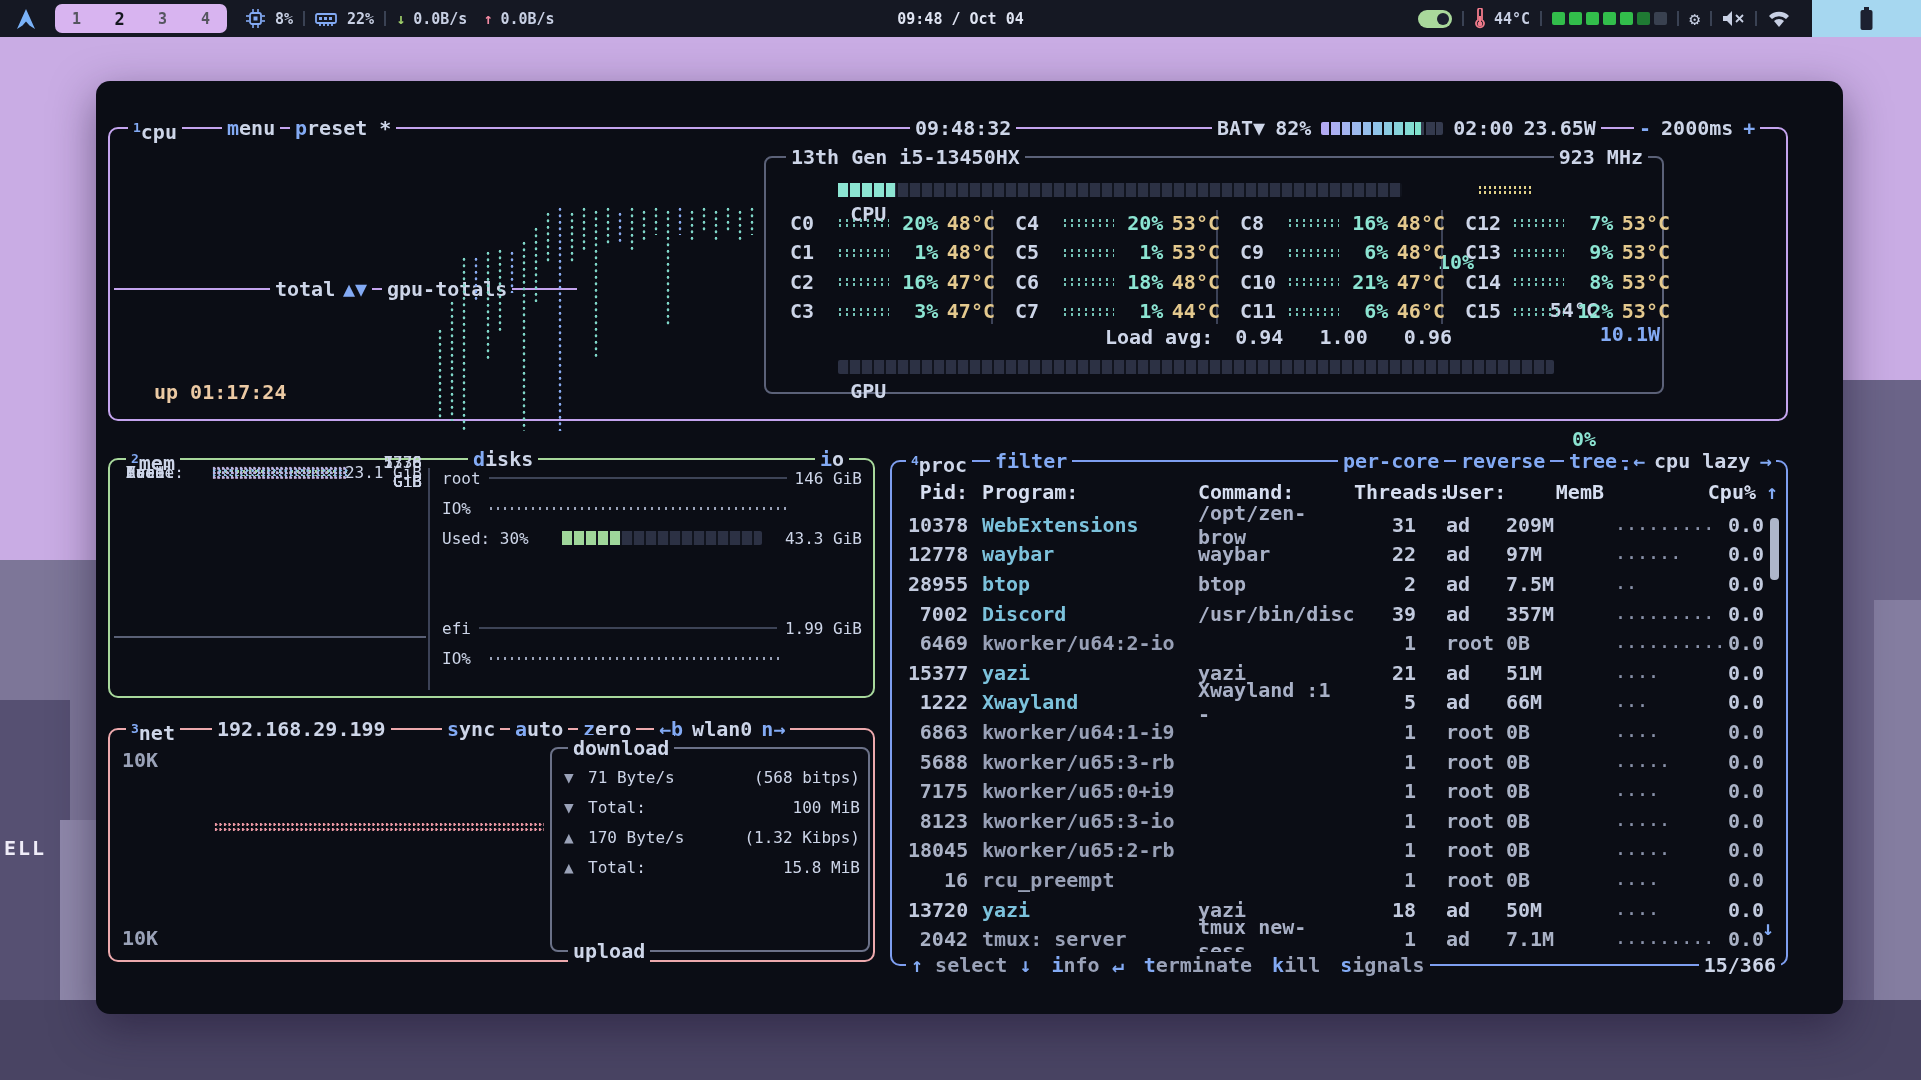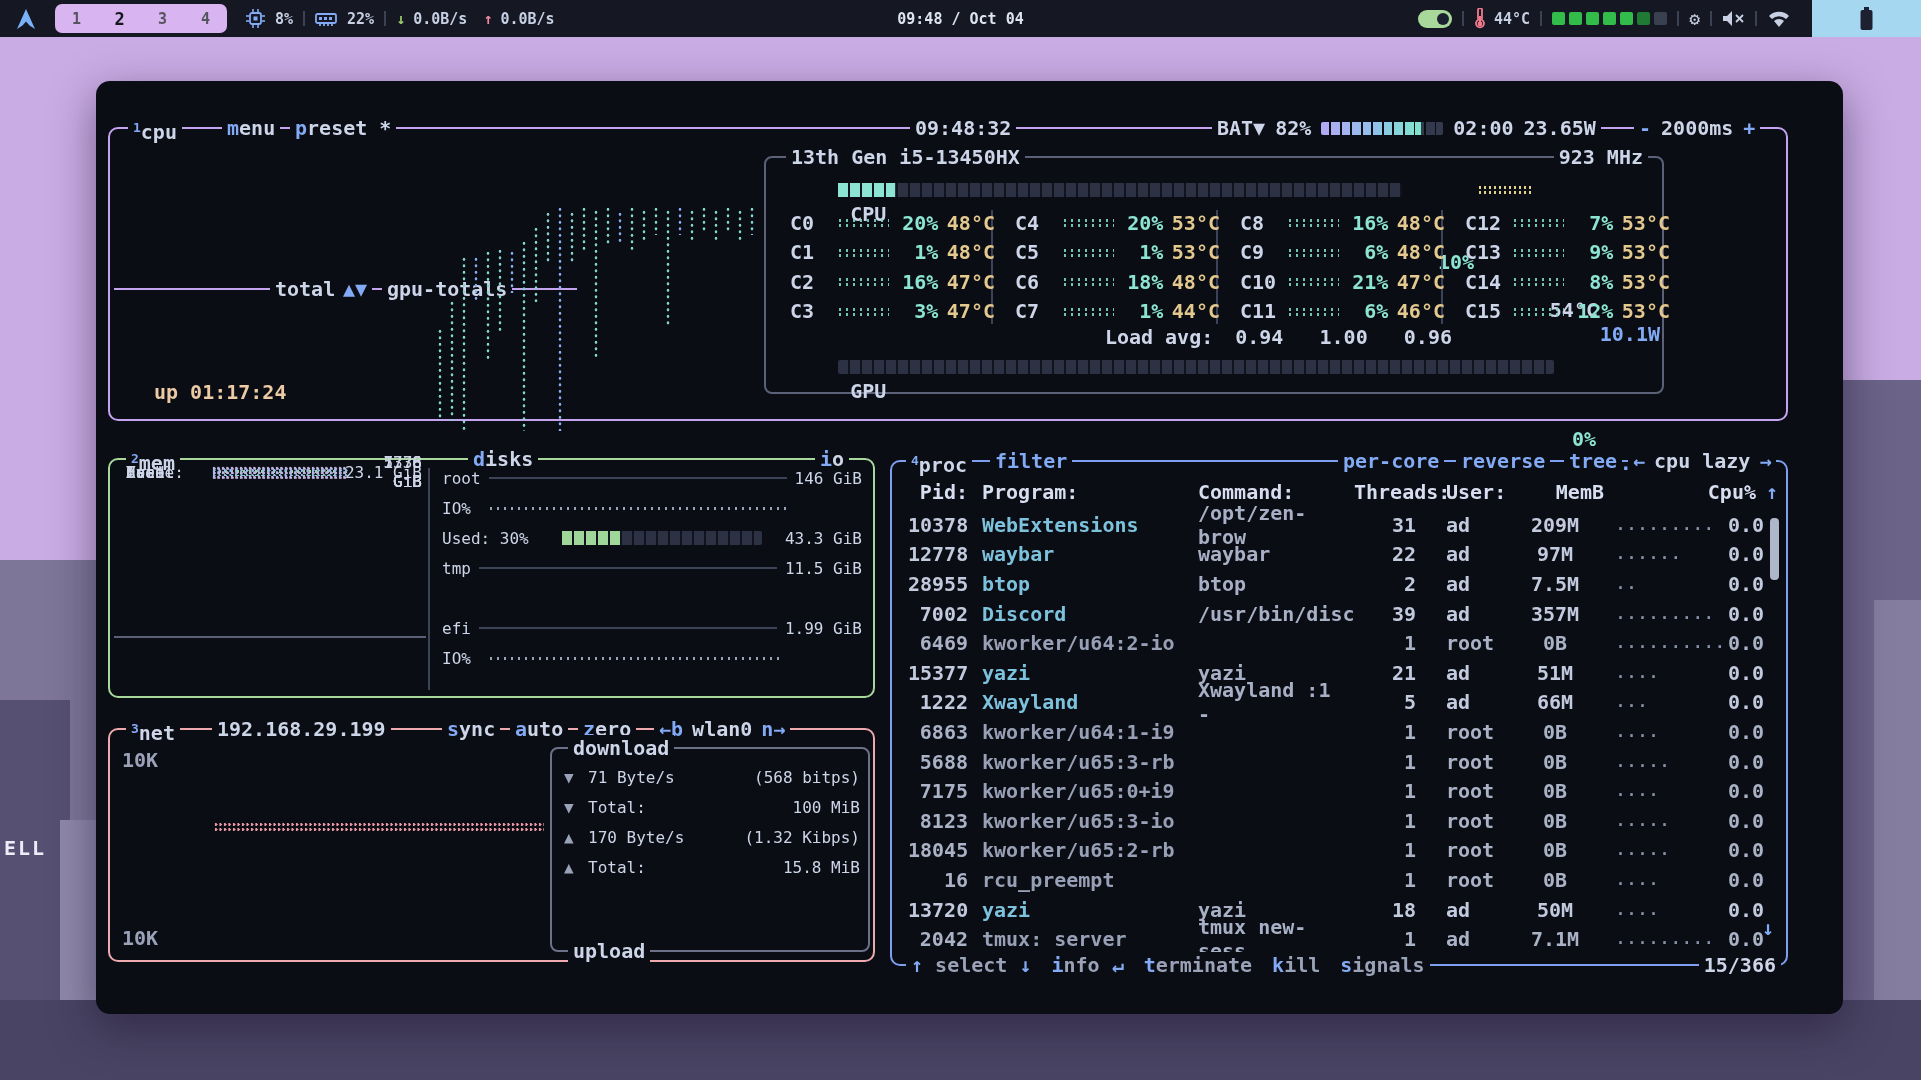--- a/index.html
+++ b/index.html
@@ -71,7 +71,7 @@
   .prow .cmd{width:156px;color:#a8b0c6}
   .prow .thr{width:62px;text-align:right}
   .prow .usr{width:60px;margin-left:30px}
-  .prow .mem{width:98px;text-align:center}
+  .prow .mem{width:98px;text-align:left}
   .prow .dts{width:96px;margin-left:12px;font-size:15px;letter-spacing:2px;color:#8a92aa}
   .prow .cpu{width:44px;text-align:right;margin-left:8px}
   .prow.kernel .prg{color:#98a0b6}

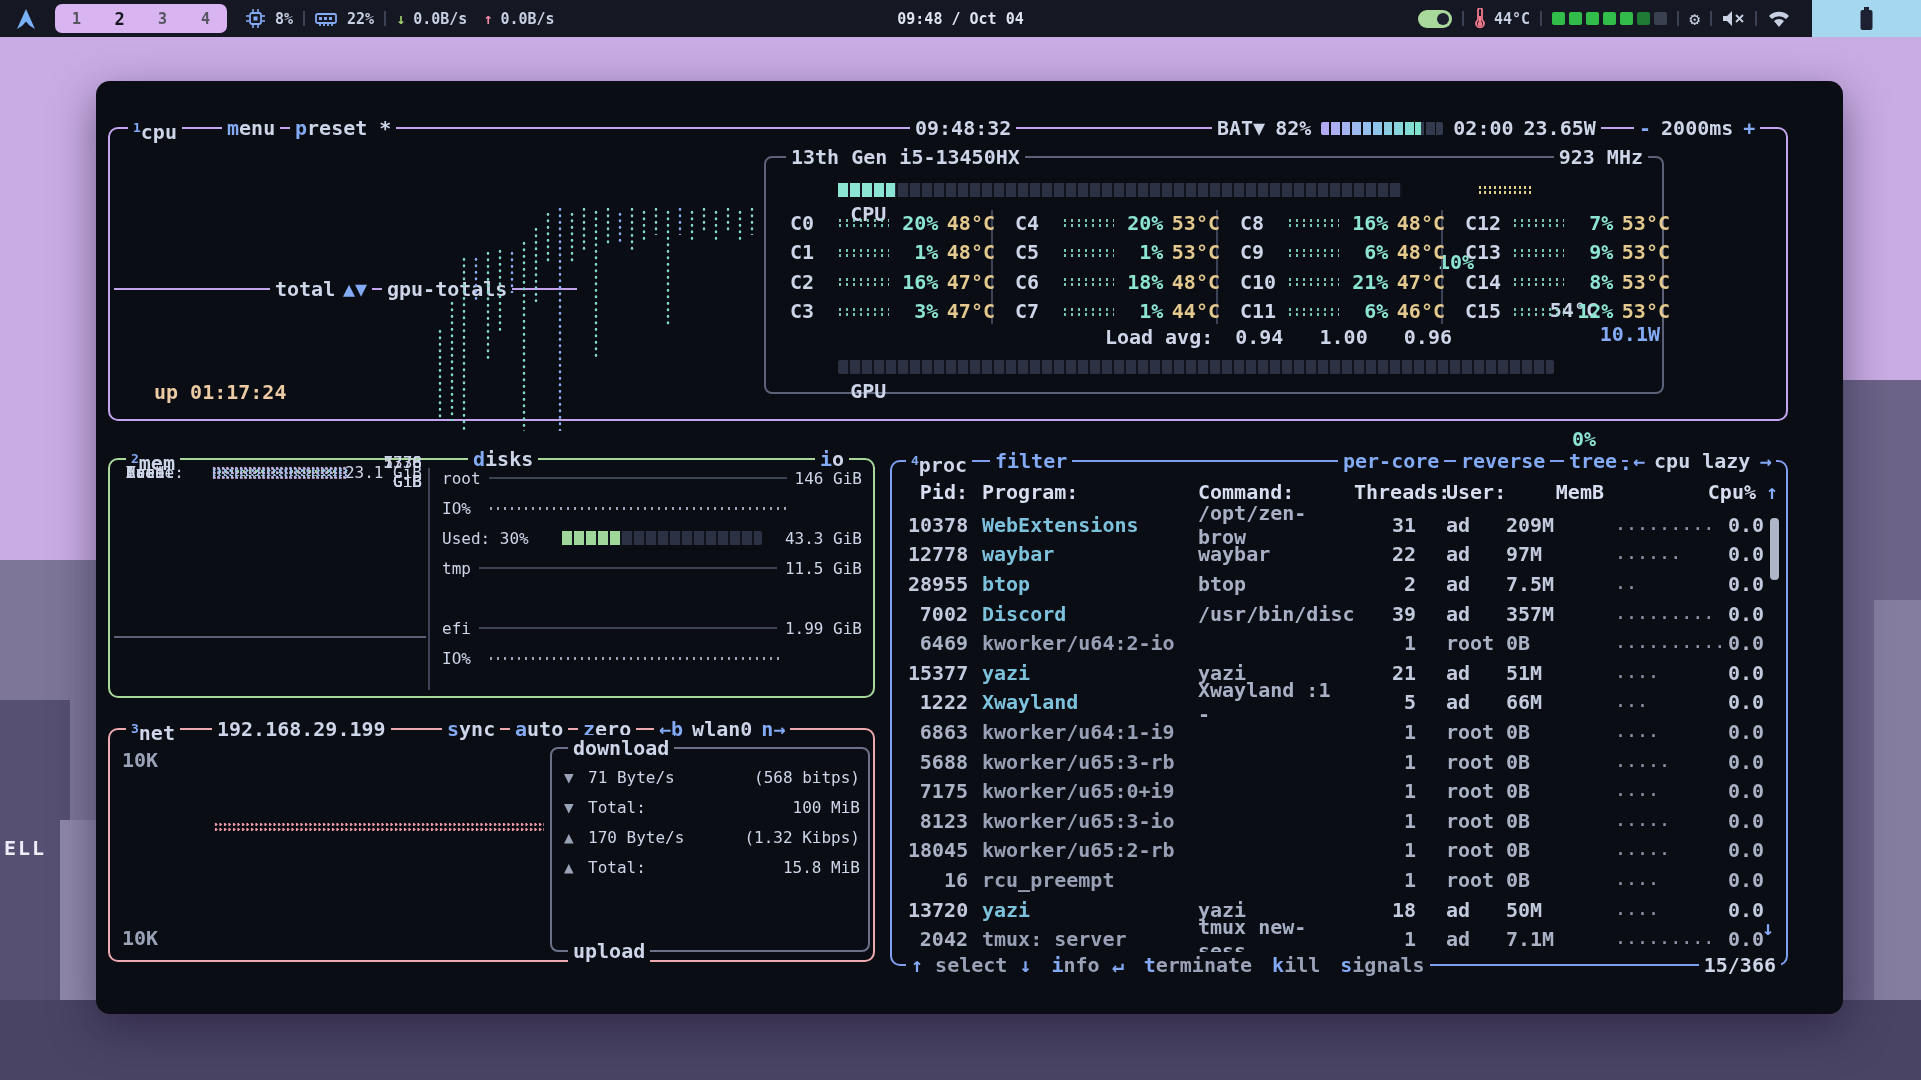--- a/index.html
+++ b/index.html
@@ -480,11 +480,6 @@
       </div>
     <span style="flex:1;text-align:right">43.3 GiB</span>
   </div>
-  <div class="fsrow" style="top:96px">
-    <span>tmp</span>
-      <span class="dash"></span>
-      <span>11.5 GiB</span>
-  </div>
   <div class="fsrow" style="top:156px">
     <span>efi</span>
       <span class="dash"></span>

